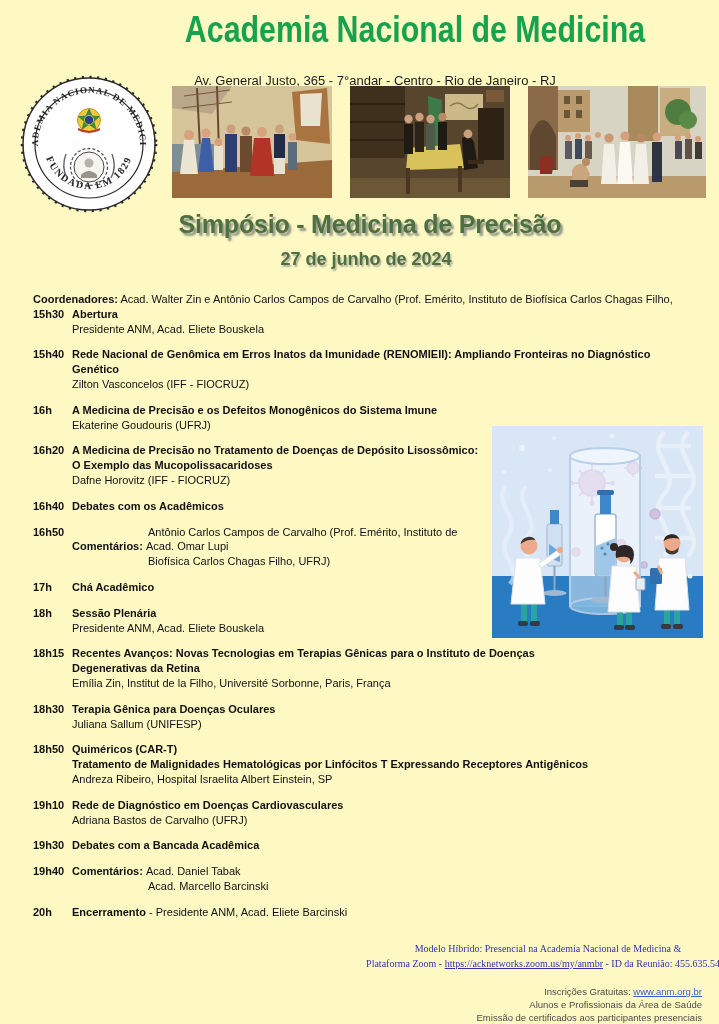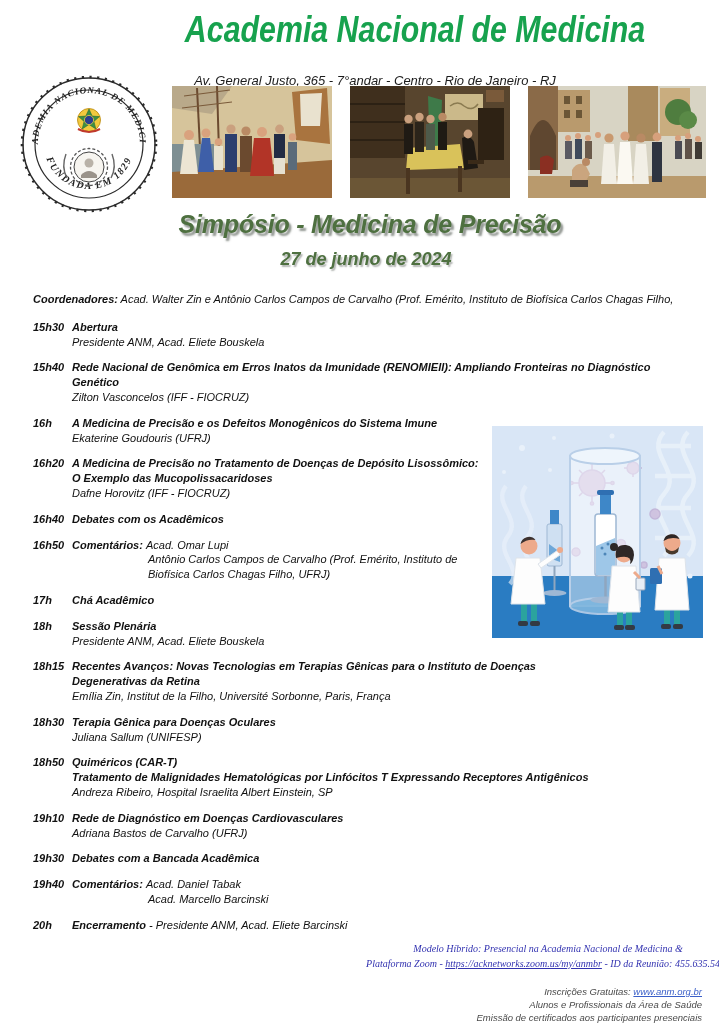--- a/index.html
+++ b/index.html
@@ -3,8 +3,8 @@
 <meta charset="utf-8">
 <style>
   html,body{margin:0;padding:0;background:#888;}
-  .page{position:relative;width:719px;height:1024px;background:#ffffff;margin:0 auto;
-        font-family:"Liberation Sans",sans-serif;color:#111;overflow:hidden;font-style:italic;}
+  .page{position:relative;width:719px;height:1024px;background:#fef9c3;margin:0 auto;
+        font-family:"Liberation Sans",sans-serif;color:#111;overflow:hidden;}
 
   
   .h-title{position:absolute;top:9px;left:415px;margin:0;white-space:nowrap;

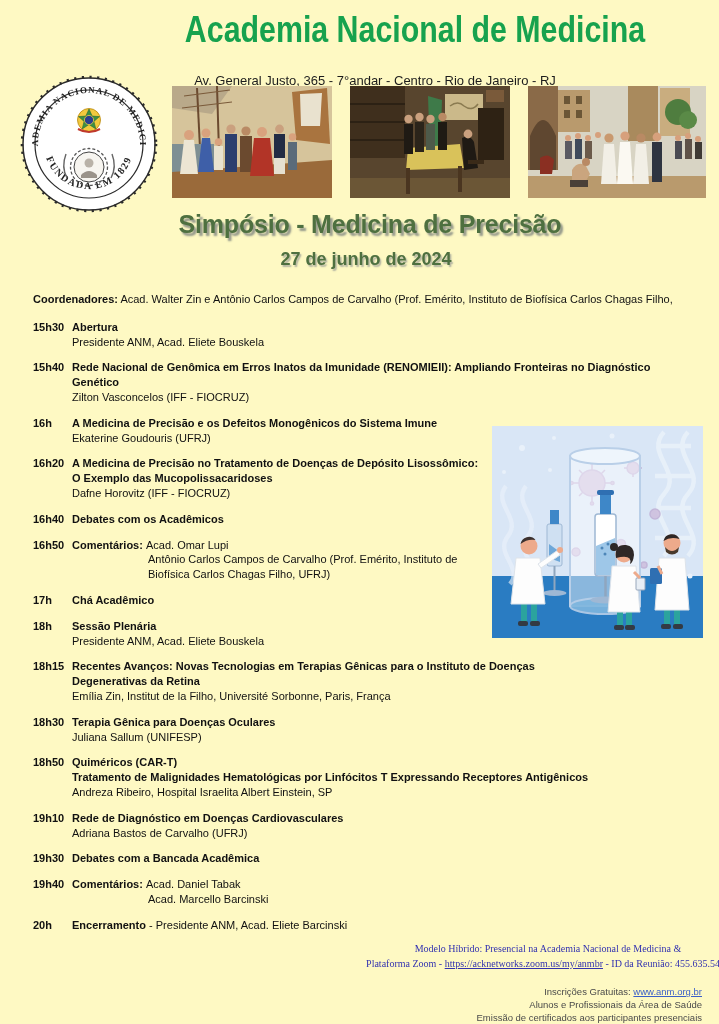--- a/index.html
+++ b/index.html
@@ -29,7 +29,7 @@
 
   
   .sched{position:absolute;left:33px;top:292px;width:686px;font-size:11px;line-height:14.8px;}
-  .coord{margin-bottom:13px;}
+  .coord{}
   .item{display:flex;margin-bottom:11px;}
   .time{flex:0 0 39px;width:39px;font-weight:bold;}
   .content{flex:1;}

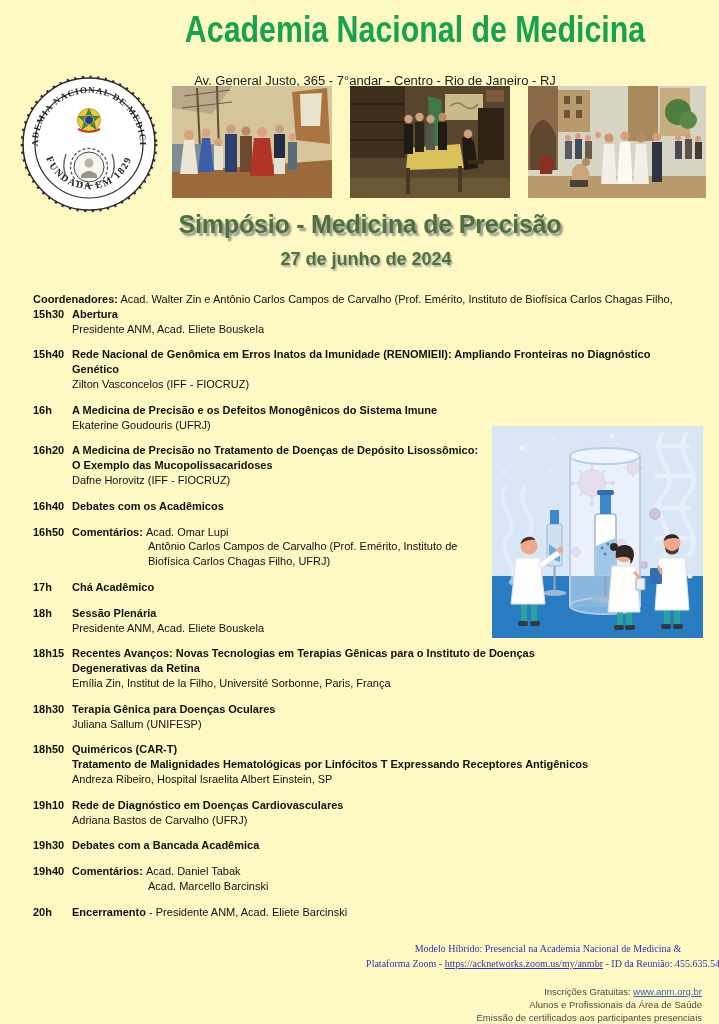--- a/index.html
+++ b/index.html
@@ -240,8 +240,8 @@
         <div class="item">
           <div class="time">16h50</div>
           <div class="content">
+            <div class="line ind"><span>Antônio Carlos Campos de Carvalho (Prof. Emérito, Instituto de</span></div>
             <div class="line"><span class="b">Comentários: </span><span>Acad. Omar Lupi</span></div>
-            <div class="line ind"><span>Antônio Carlos Campos de Carvalho (Prof. Emérito, Instituto de</span></div>
             <div class="line ind"><span>Biofísica Carlos Chagas Filho, UFRJ)</span></div>
           </div>
         </div>

